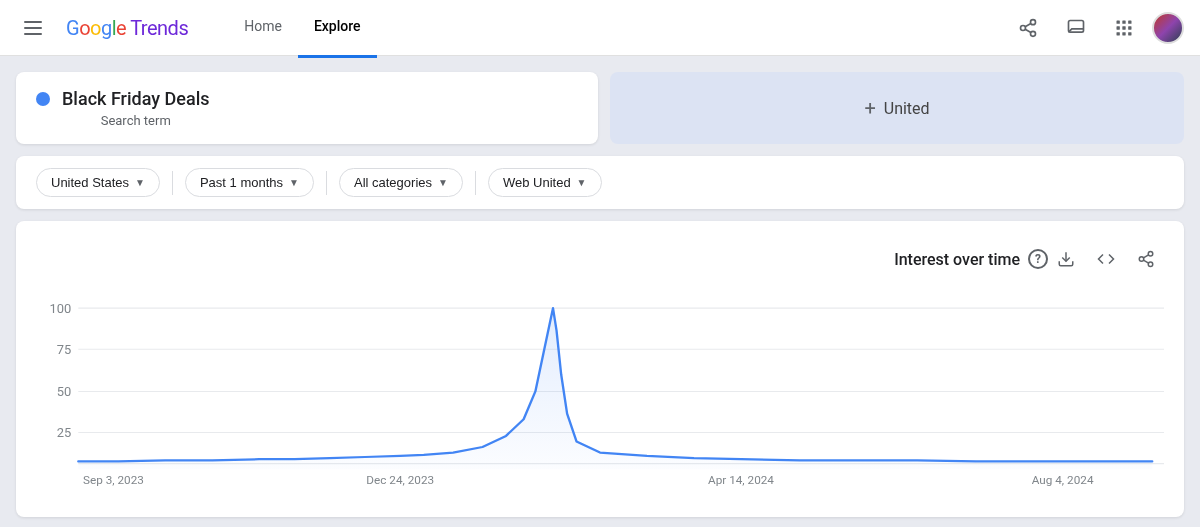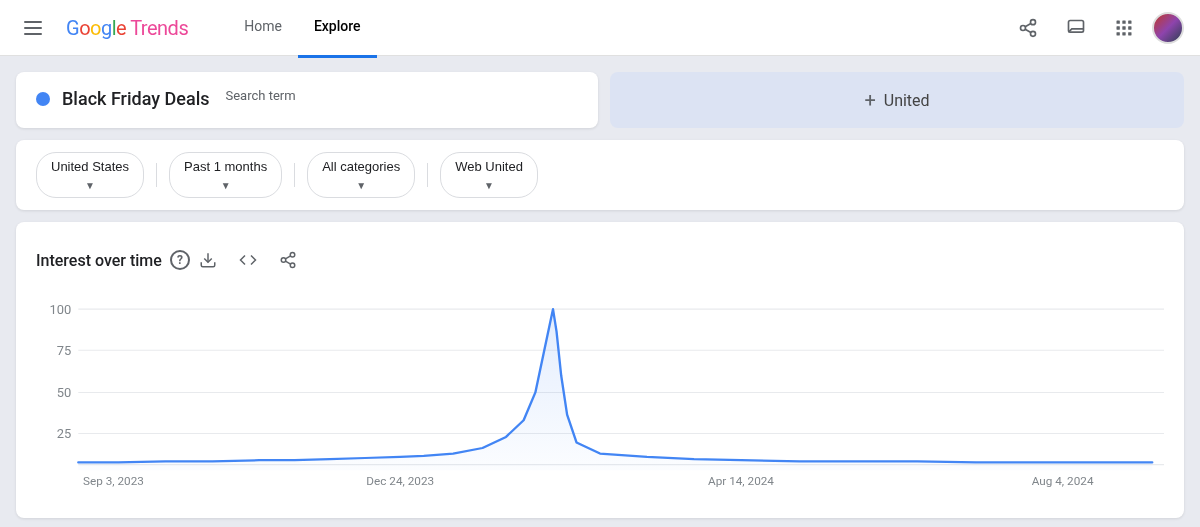--- a/index.html
+++ b/index.html
@@ -60,7 +60,7 @@
     .logo-google .l { color: #34a853; }
     .logo-google .e { color: #ea4335; }
     .logo-text {
-      color: #ec4899;
+      color: #6d28d9;
       font-size: 20px;
       font-weight: 400;
     }

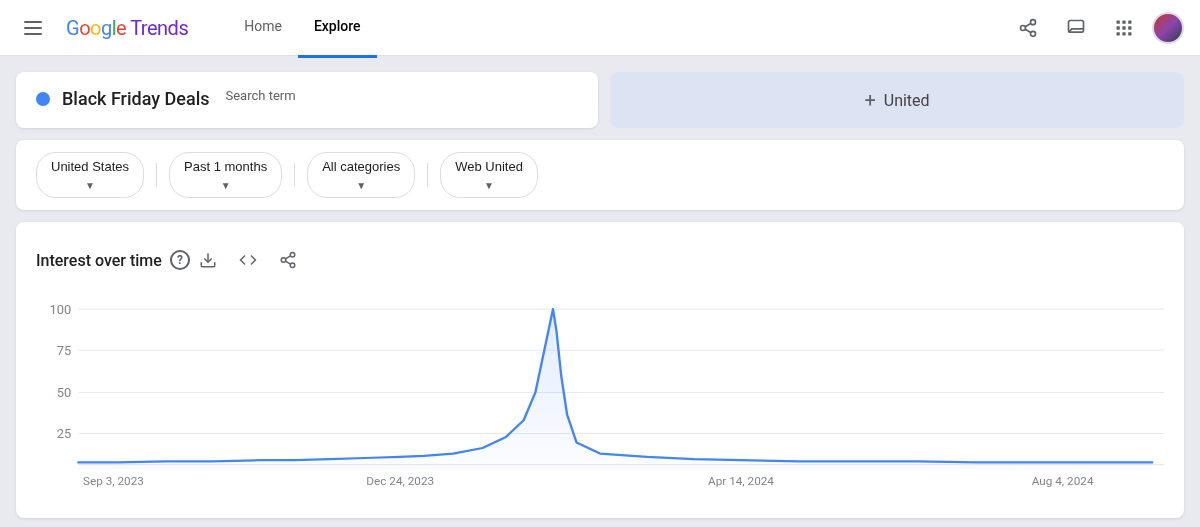--- a/index.html
+++ b/index.html
@@ -145,7 +145,7 @@
       margin-top: 4px;
       flex-shrink: 0;
     }
-    .term-info { display: flex; gap: 16px; }
+    .term-info { display: flex; flex-direction: column; gap: 4px; }
     .term-name {
       font-size: 18px;
       font-weight: 500;

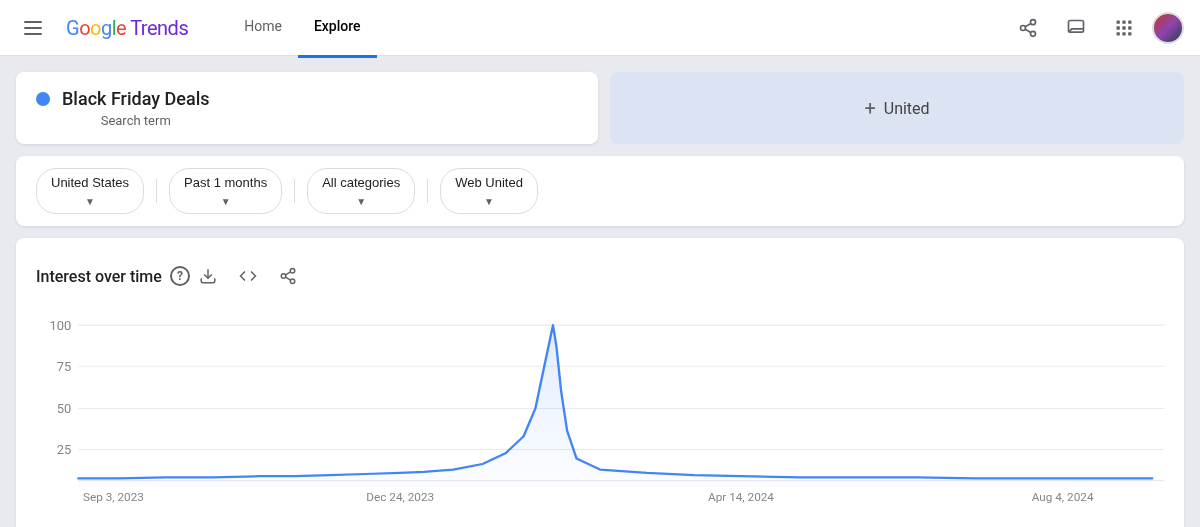--- a/index.html
+++ b/index.html
@@ -197,7 +197,6 @@
       cursor: pointer;
       background: transparent;
       white-space: nowrap;
-      flex-direction: column;
     }
     .dropdown-arrow {
       font-size: 10px;

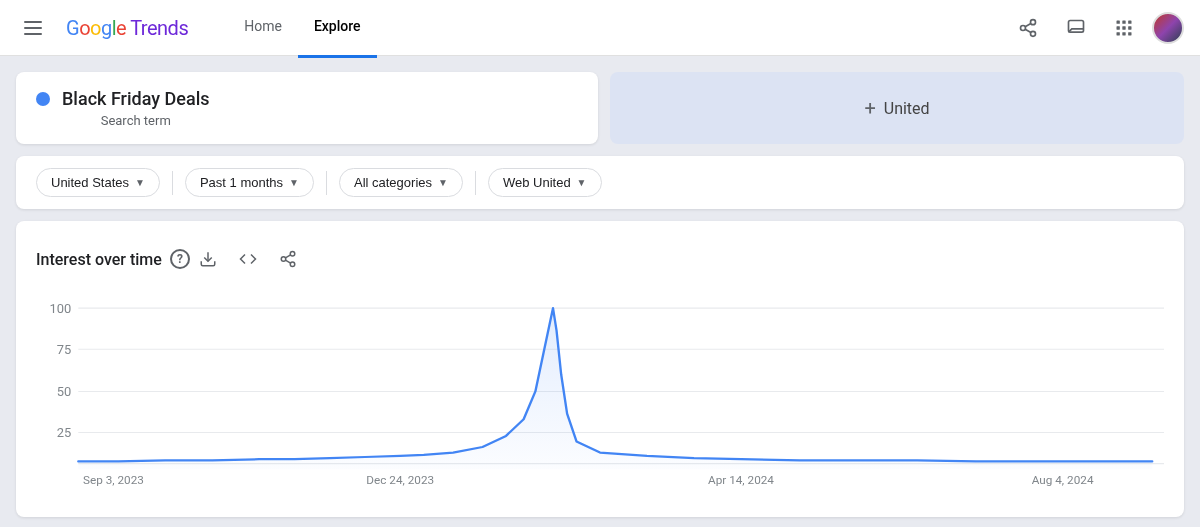--- a/index.html
+++ b/index.html
@@ -219,7 +219,7 @@
     .chart-header {
       display: flex;
       align-items: center;
-      justify-content: flex-start;
+      justify-content: flex-end;
       margin-bottom: 20px;
     }
     .chart-title-row {

